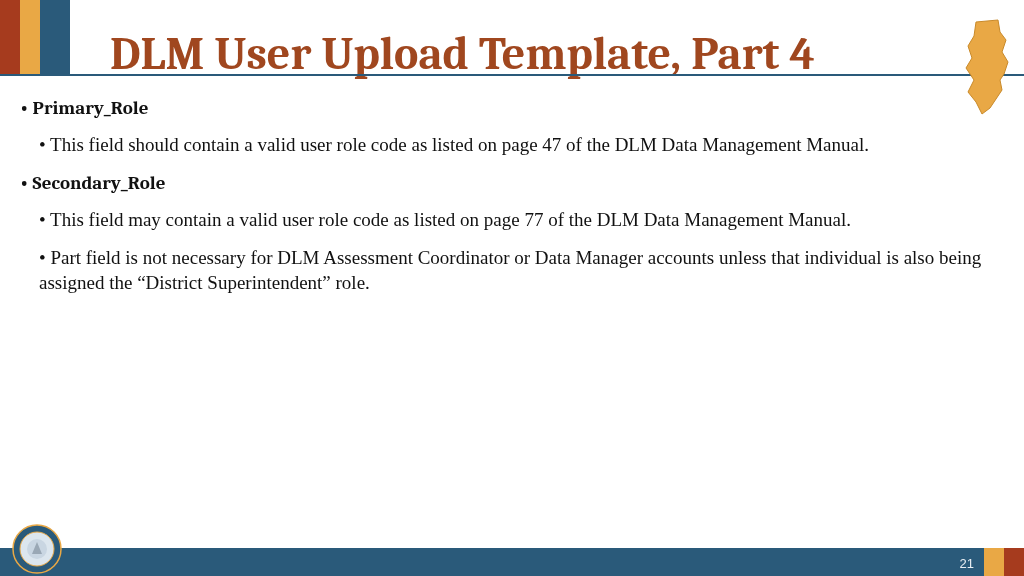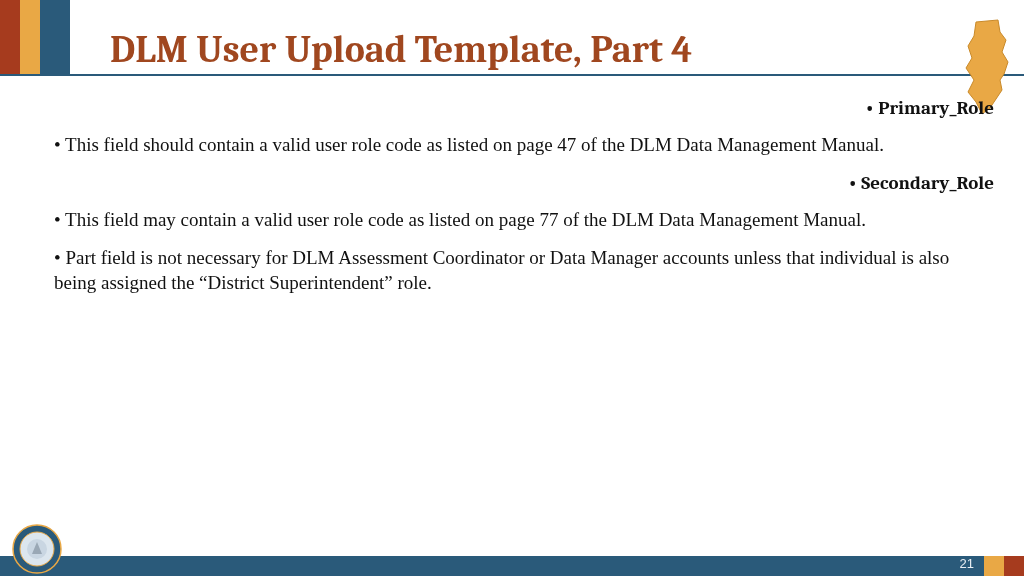--- a/index.html
+++ b/index.html
@@ -17,7 +17,7 @@
     position: absolute;
     top: 28px;
     left: 110px;
-    font-size: 38px;
+    font-size: 46px;
     font-weight: bold;
     color: #a0471f;
     font-family: Cambria, Georgia, serif;

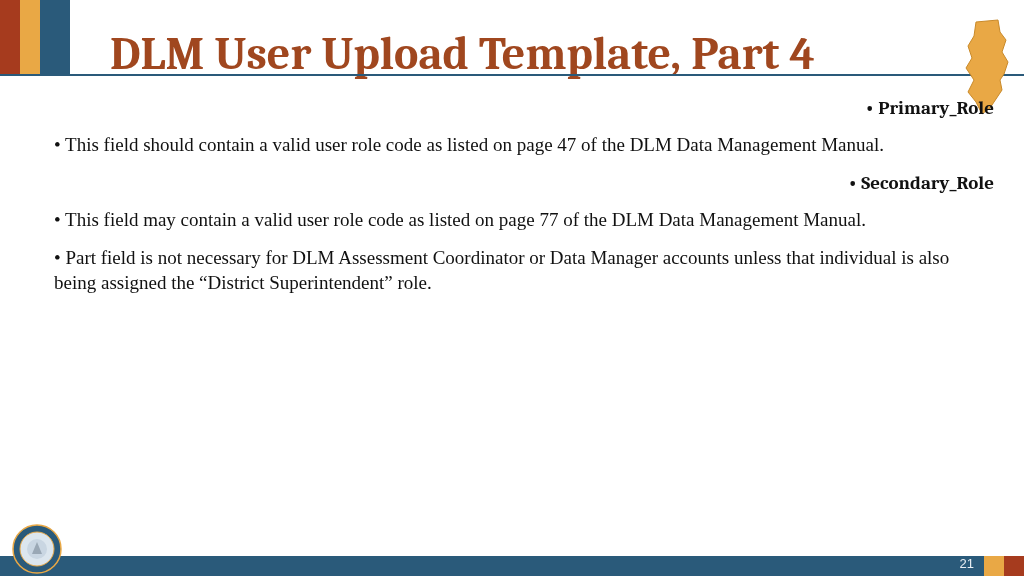--- a/index.html
+++ b/index.html
@@ -51,7 +51,7 @@
     line-height: 1.35;
   }
   .l1 { margin-bottom: 14px; }
-  .l1-head { font-weight: bold; margin-bottom: 10px; font-family: Cambria, Georgia, serif; text-align: right; }
+  .l1-head { font-weight: bold; margin-bottom: 10px; font-family: Cambria, Georgia, serif; }
   .l1-head::before { content: "• "; font-weight: bold; }
   .l2 { margin-left: 34px; margin-bottom: 12px; font-family: Georgia, serif; }
   .l2::before { content: "• "; }

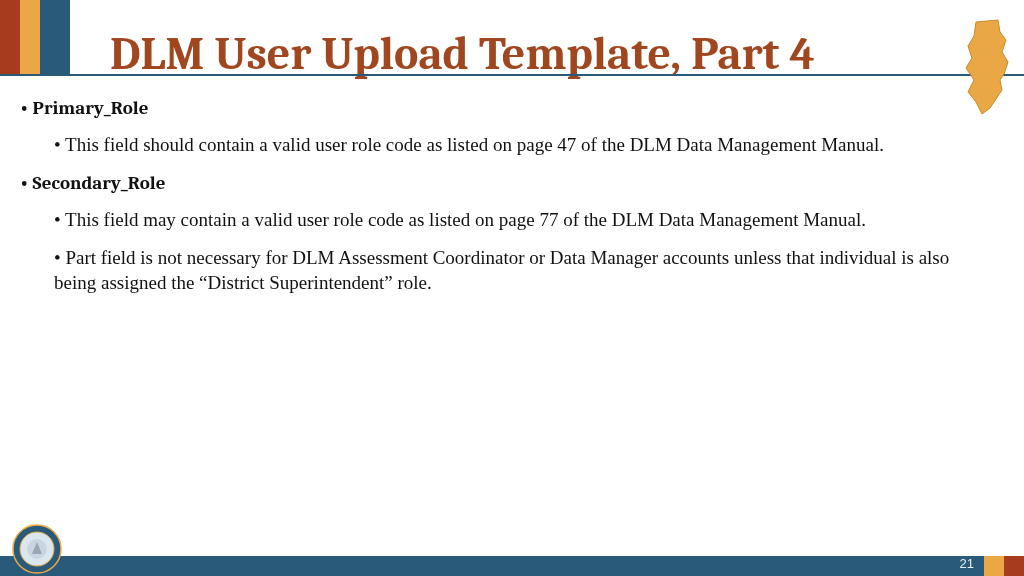--- a/index.html
+++ b/index.html
@@ -53,7 +53,7 @@
   .l1 { margin-bottom: 14px; }
   .l1-head { font-weight: bold; margin-bottom: 10px; font-family: Cambria, Georgia, serif; }
   .l1-head::before { content: "• "; font-weight: bold; }
-  .l2 { margin-left: 34px; margin-bottom: 12px; font-family: Georgia, serif; }
+  .l2 { margin-left: 19px; margin-bottom: 12px; font-family: Georgia, serif; }
   .l2::before { content: "• "; }
 
   

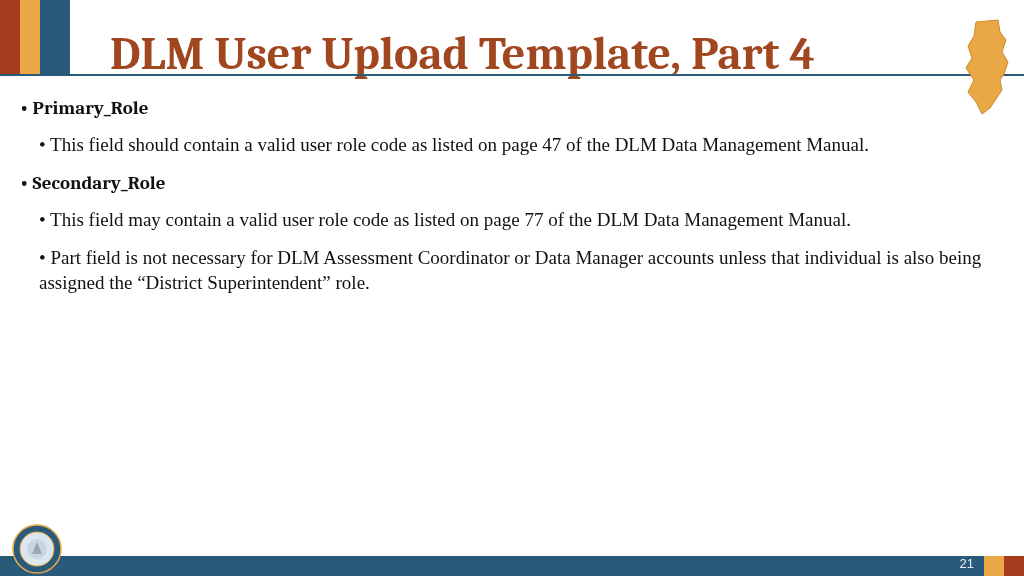--- a/index.html
+++ b/index.html
@@ -60,7 +60,7 @@
   .footer {
     position: absolute;
     left: 0; right: 0; bottom: 0;
-    height: 20px;
+    height: 28px;
     background: #2a5a7a;
   }
   .footer-stripes {

